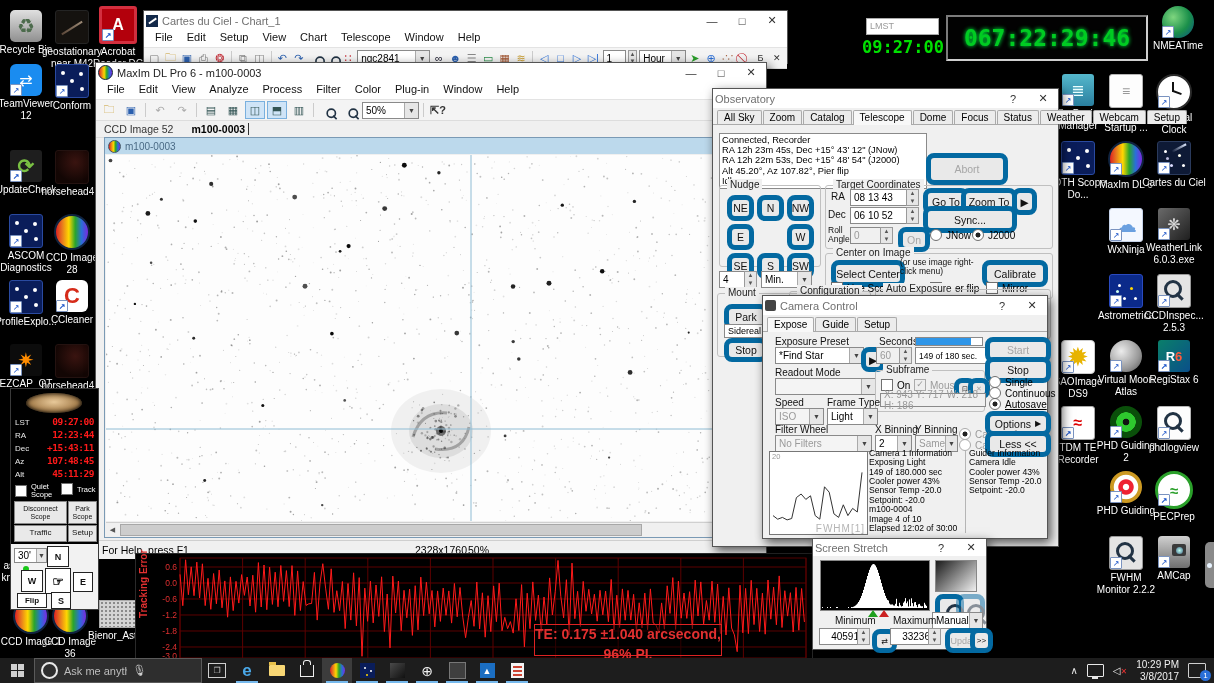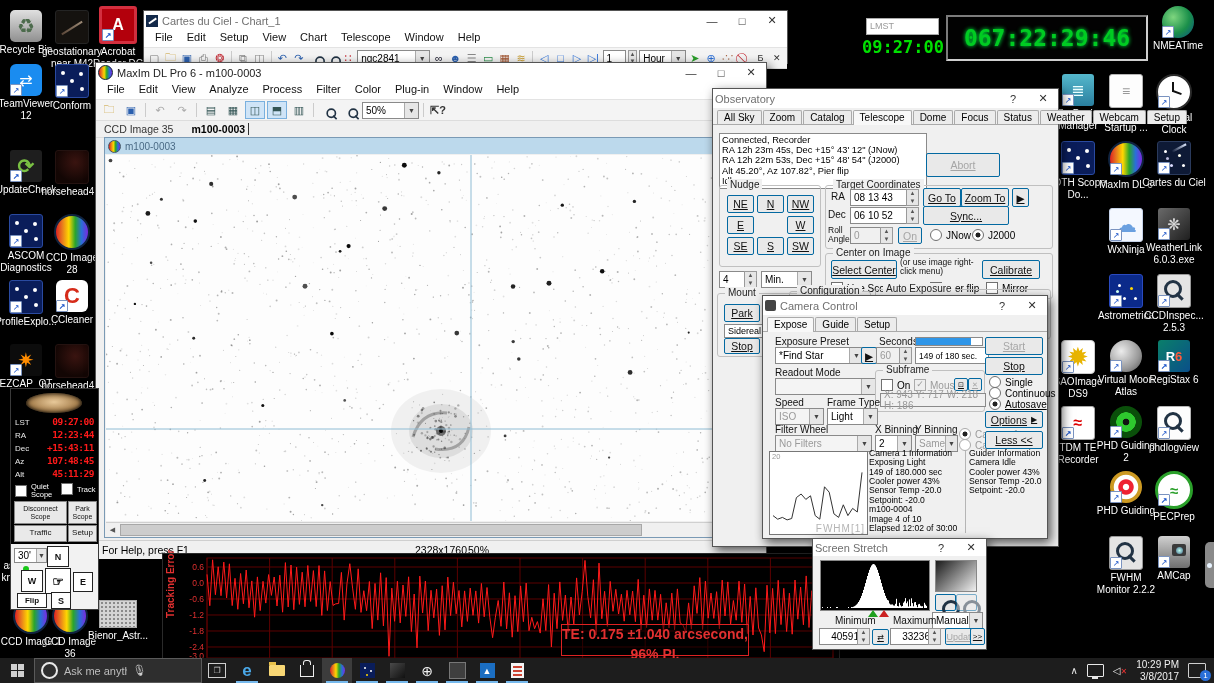--- a/index.html
+++ b/index.html
@@ -279,7 +279,7 @@
       <span class="tib" style="font-weight:bold">⇱?</span>
     </div>
     <div style="height:16px;display:flex;align-items:center;gap:18px;padding-left:8px;background:#f0f0f0;border-bottom:1px solid #ddd">
-      <span style="font-size:10.5px;color:#333">CCD Image 35</span>
+      <span style="font-size:10.5px;color:#333">CCD Image 52</span>
       <span style="font-size:10.5px;font-weight:bold;border-right:1px solid #333;padding-right:3px">m100-0003</span>
     </div>
 

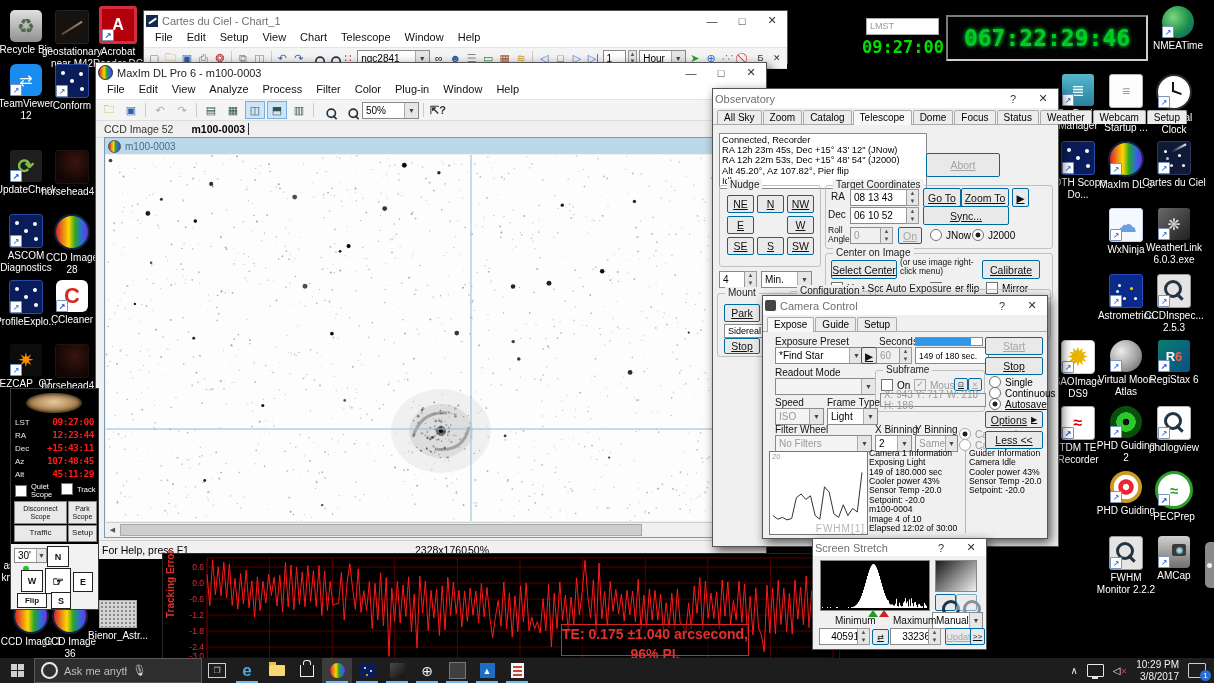--- a/index.html
+++ b/index.html
@@ -75,8 +75,8 @@
   .field.dis{color:#9a9a9a;background:#f0f0f0;}
   .spin{width:11px;height:15px;display:flex;flex-direction:column;border:1px solid #9a9a9a;background:#e6e6e6;}
   .spin i{flex:1;font-style:normal;font-size:6px;line-height:6px;text-align:center;color:#555;}
-  .btn{background:#e9e9e9;border:1px solid #0369a1;display:flex;align-items:center;justify-content:center;
-       font-size:10.5px;color:#111;border-radius:2px;text-decoration:underline;}
+  .btn{background:#e9e9e9;border:5px solid #0369a1;display:flex;align-items:center;justify-content:center;
+       font-size:10.5px;color:#111;border-radius:8px;}
   .btn.dis{color:#a6a6a6;}
   .gbox{position:absolute;border:1px solid #c0c0c0;border-radius:3px;}
   .glabel{position:absolute;top:-7px;left:7px;background:#f0f0f0;padding:0 3px;font-size:10px;color:#222;white-space:nowrap;}

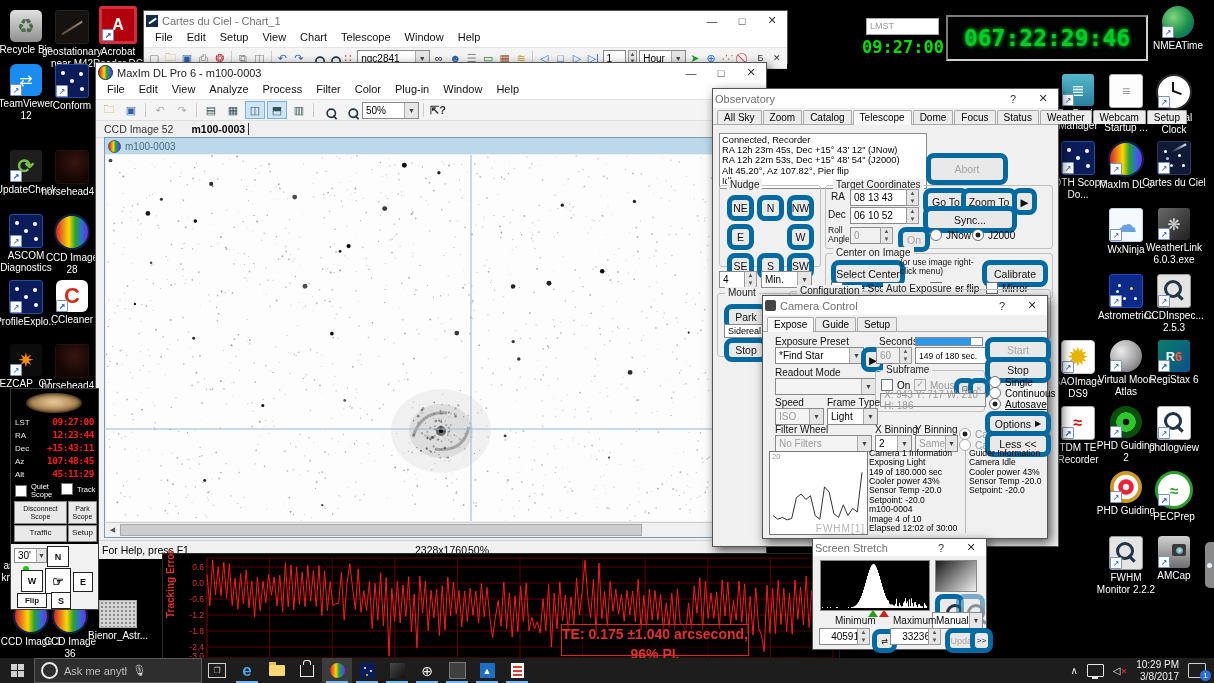--- a/index.html
+++ b/index.html
@@ -113,7 +113,7 @@
              display:flex;align-items:center;justify-content:center;}
   #lmst .big span{color:#00cc22;font-family:"DejaVu Sans Mono",monospace;font-size:23px;font-weight:bold;letter-spacing:0px;text-shadow:0 0 4px #0f4;}
   
-  #tracker{position:absolute;left:135px;top:553px;width:676px;height:105px;background:#000;border:1px solid #2a2a2a;z-index:12;margin-left:27px;}
+  #tracker{position:absolute;left:135px;top:553px;width:676px;height:105px;background:#000;border:1px solid #2a2a2a;z-index:12;}
   #tracker .ylab{position:absolute;left:2px;top:64px;color:#e03030;font-size:10px;font-weight:bold;transform:rotate(-90deg);transform-origin:top left;white-space:nowrap;}
   #tracker .te{position:absolute;left:398px;top:70px;width:186px;height:30px;border:1px solid #d22;color:#e23030;
                font-size:14px;font-weight:bold;text-align:center;line-height:1.4;background:rgba(0,0,0,.5);}

